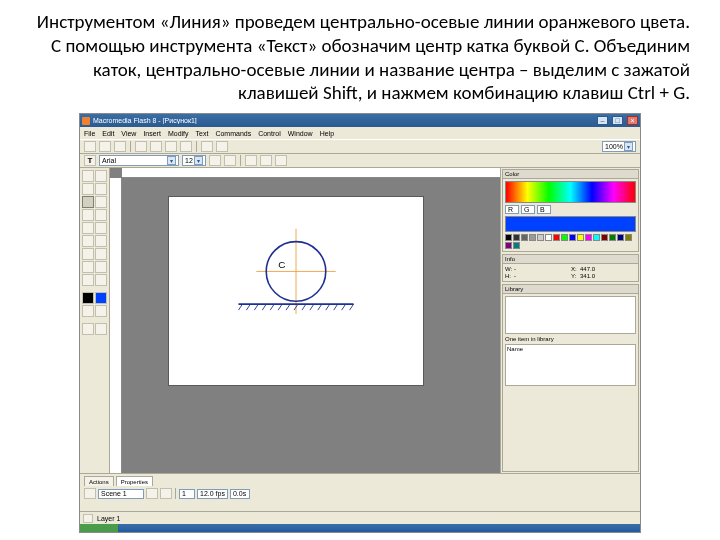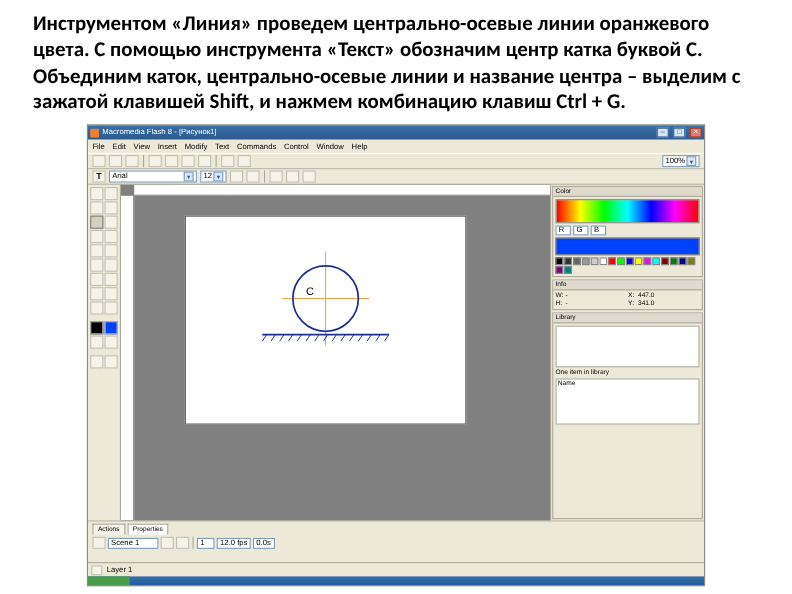--- a/index.html
+++ b/index.html
@@ -4,7 +4,7 @@
 <style>
   * { box-sizing: border-box; margin: 0; padding: 0; }
   body { width: 720px; height: 540px; background: #fff; font-family: Calibri, Arial, sans-serif; font-size: 19px; color: #000; overflow: hidden; }
-  .caption { padding: 10px 30px 6px; text-align: left; line-height: 1.25; font-weight: bold; }
+  .caption { padding: 10px 30px 6px; text-align: right; line-height: 1.25; }
   .app { margin: 2px auto 0; width: 562px; height: 420px; background: #ece9d8; border: 1px solid #8a8a8a; font-size: 8px; font-family: Tahoma, Arial, sans-serif; position: relative; }
   .titlebar { height: 13px; background: linear-gradient(#3a6ea5,#2a5a90); color:#fff; display:flex; align-items:center; padding:0 2px; gap:3px; }
   .titlebar .ticon{width:8px;height:8px;background:#f08030;border-radius:1px;}

